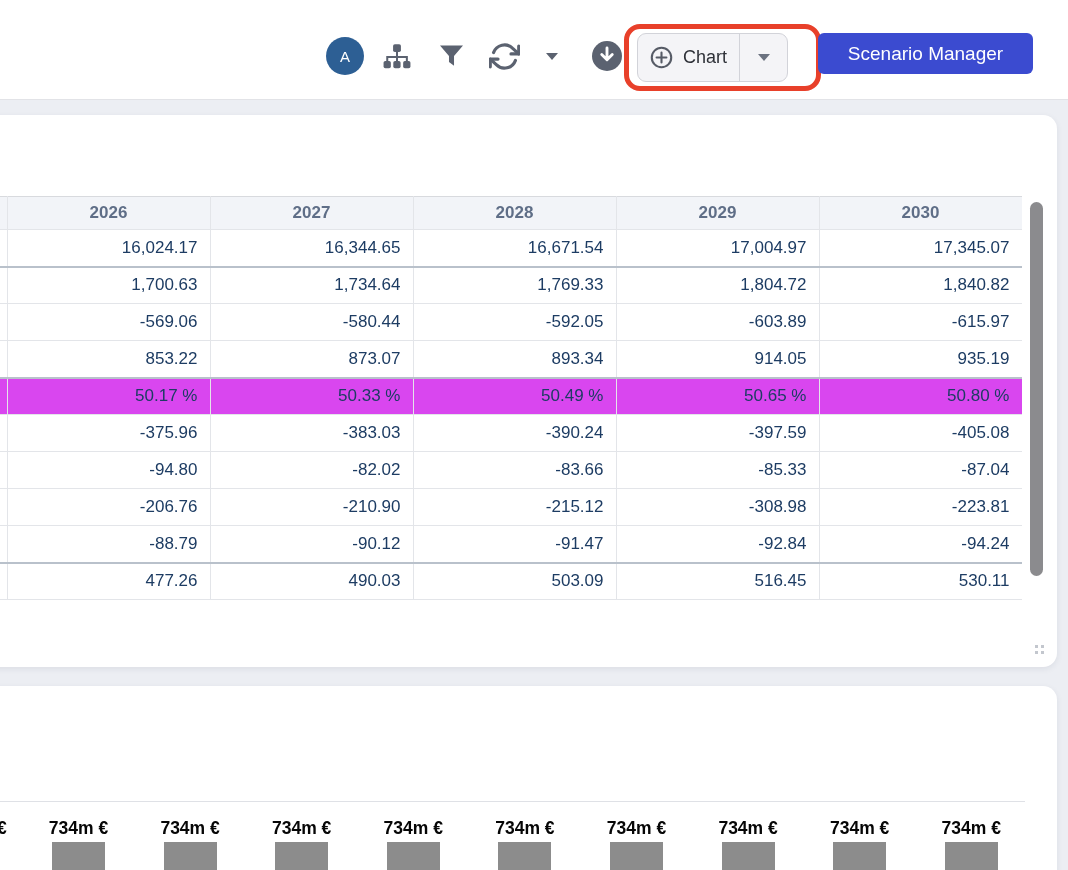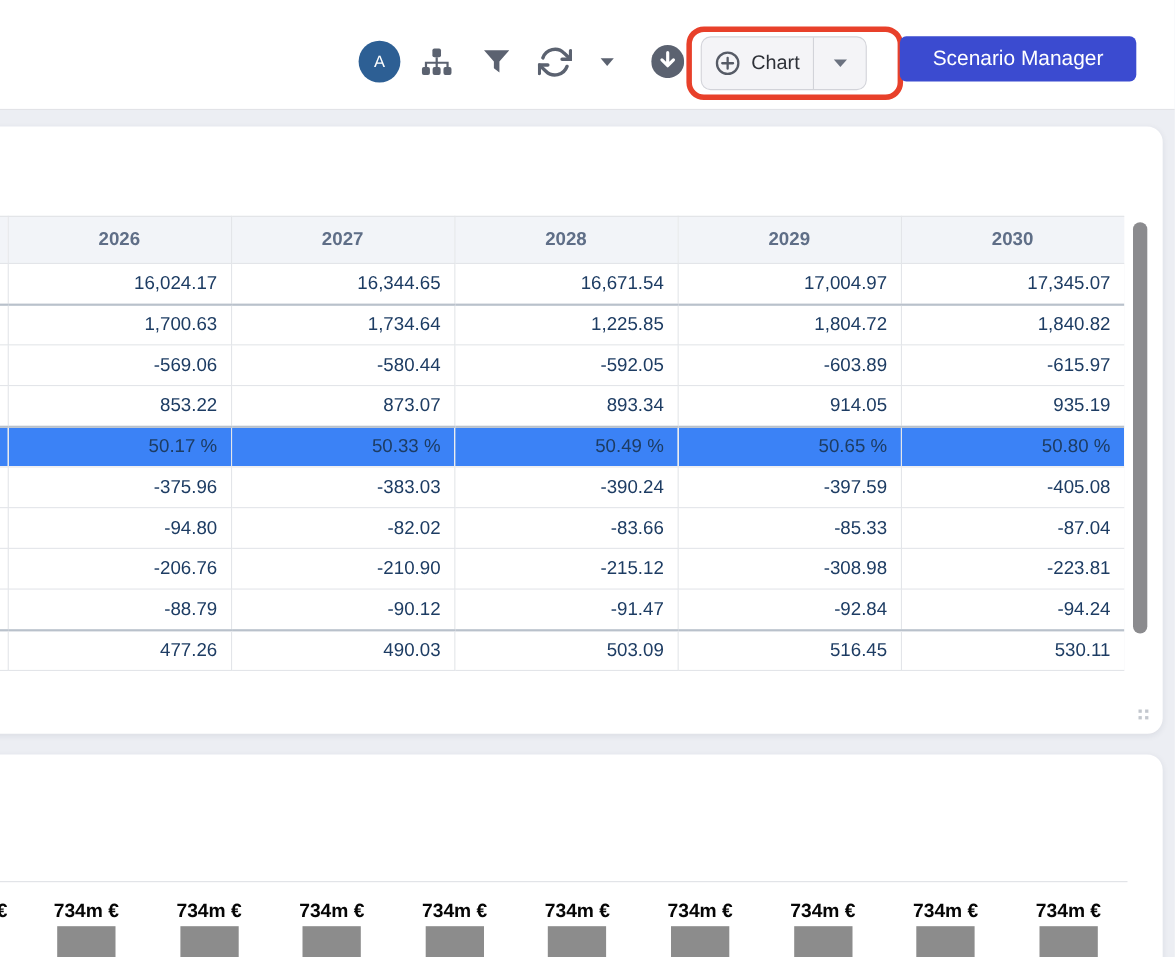--- a/index.html
+++ b/index.html
@@ -35,7 +35,7 @@
   .table-wrap{position:absolute;left:0;top:196px;width:1022px;height:436px;overflow:hidden;}
   table.grid{border-collapse:collapse;table-layout:fixed;width:1022px;}
   table.grid th,table.grid td{border-right:1px solid #e3e5e9;border-bottom:1px solid #e3e5e9;box-sizing:border-box;overflow:hidden;white-space:nowrap;}
-  table.grid th{height:43px;background:#f2f4f8;border-top:1px solid #d8dade;color:#5f6e87;font-size:17px;font-weight:bold;text-align:center;}
+  table.grid th{height:33px;background:#f2f4f8;border-top:1px solid #d8dade;color:#5f6e87;font-size:17px;font-weight:bold;text-align:center;}
   table.grid td{height:37px;color:#1d3c63;font-size:17px;text-align:right;padding-right:12px;background:#fff;}
   table.grid td.sliver,table.grid th.sliver{padding:0;}
   tr.sep-after td{border-bottom:2px solid #b9c1cb;}

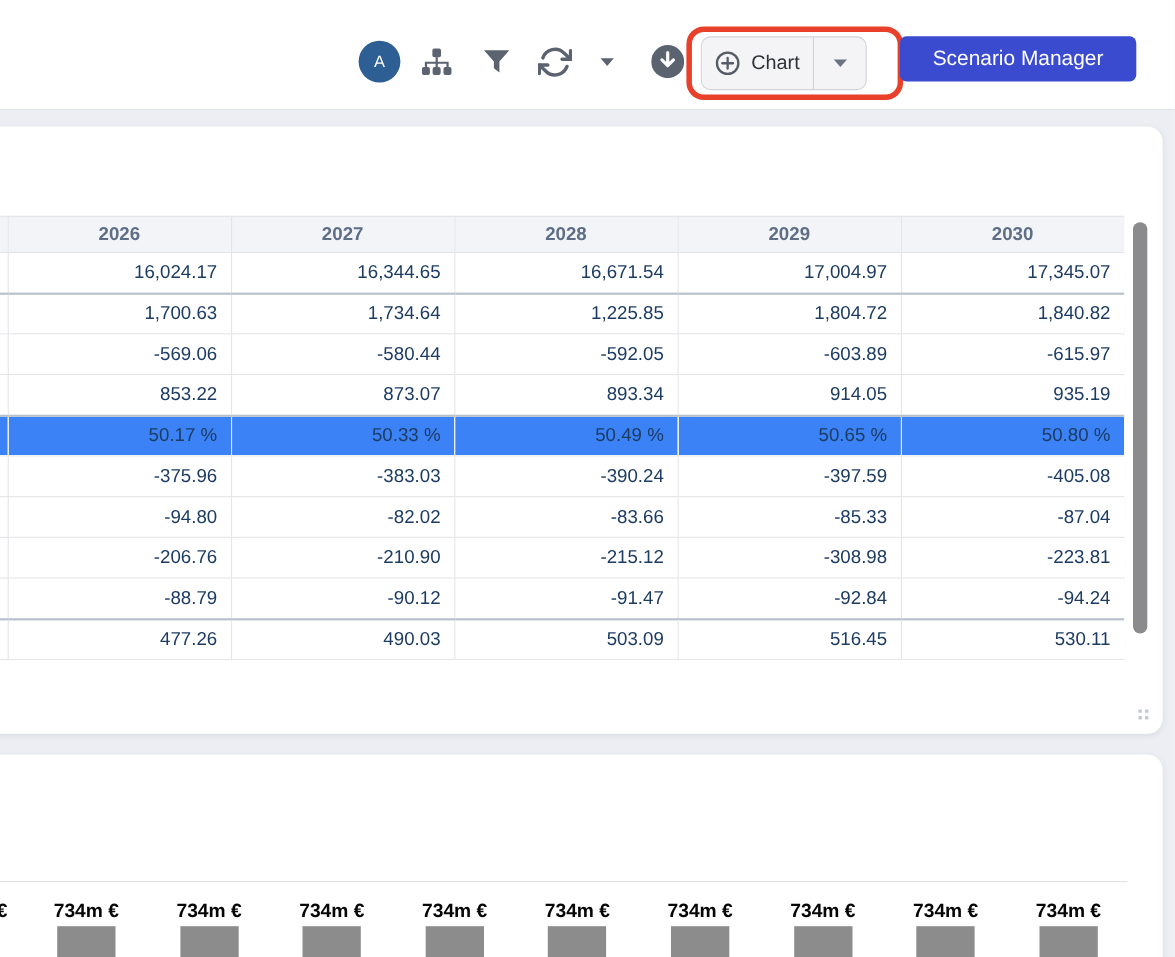--- a/index.html
+++ b/index.html
@@ -146,7 +146,7 @@
             <td class="sliver"></td>
             <td>1,700.63</td>
             <td>1,734.64</td>
-            <td>1,225.85</td>
+            <td>1,769.33</td>
             <td>1,804.72</td>
             <td>1,840.82</td>
           </tr>

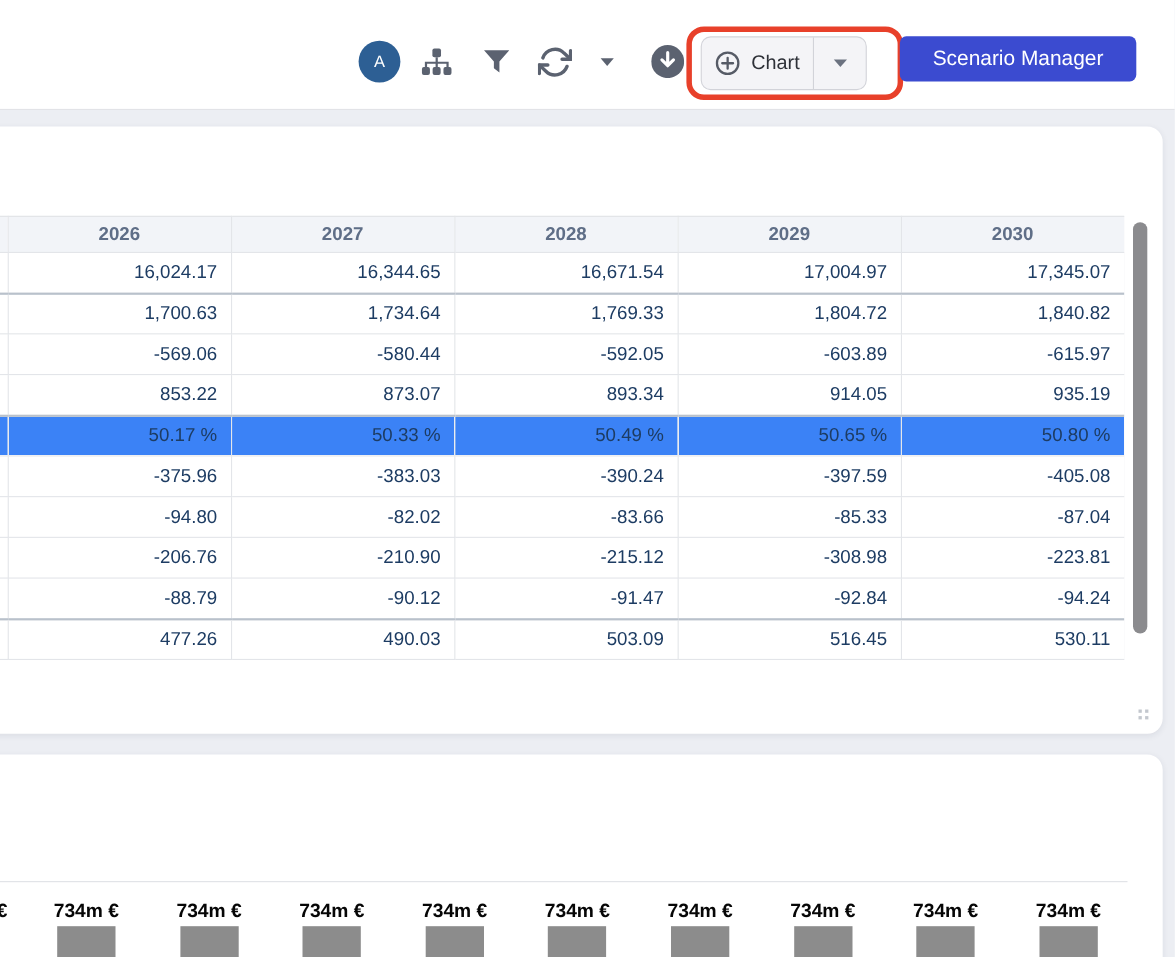--- a/index.html
+++ b/index.html
@@ -39,7 +39,7 @@
   table.grid td{height:37px;color:#1d3c63;font-size:17px;text-align:right;padding-right:12px;background:#fff;}
   table.grid td.sliver,table.grid th.sliver{padding:0;}
   tr.sep-after td{border-bottom:2px solid #b9c1cb;}
-  tr.highlight td{background:#3b82f6;margin-left:18px;}
+  tr.highlight td{background:#d946ef;margin-left:18px;}
 
   .vscroll{position:absolute;left:1030px;top:202px;width:13px;height:374px;background:#8b8b8e;border-radius:7px;}
   .resize-dots{position:absolute;left:1035px;top:645px;width:10px;height:9px;display:grid;grid-template-columns:3px 3px;grid-template-rows:3px 3px;gap:3px;}

